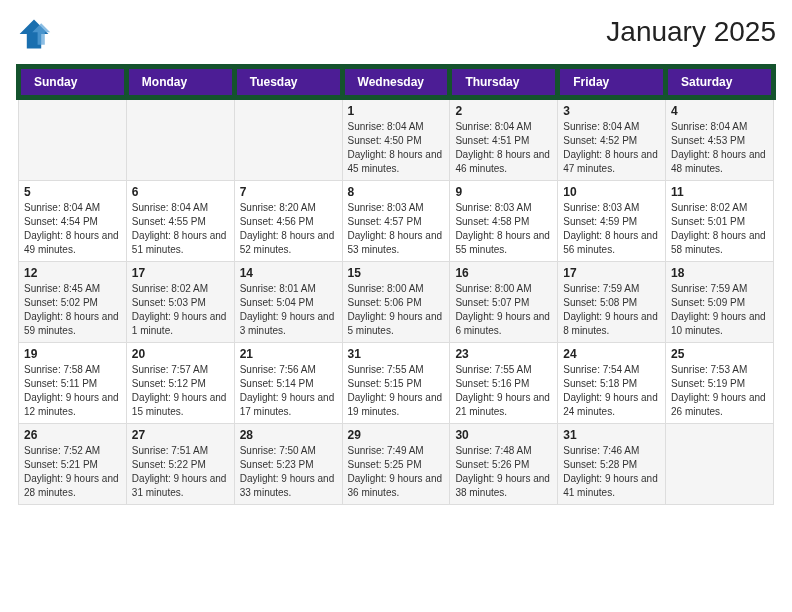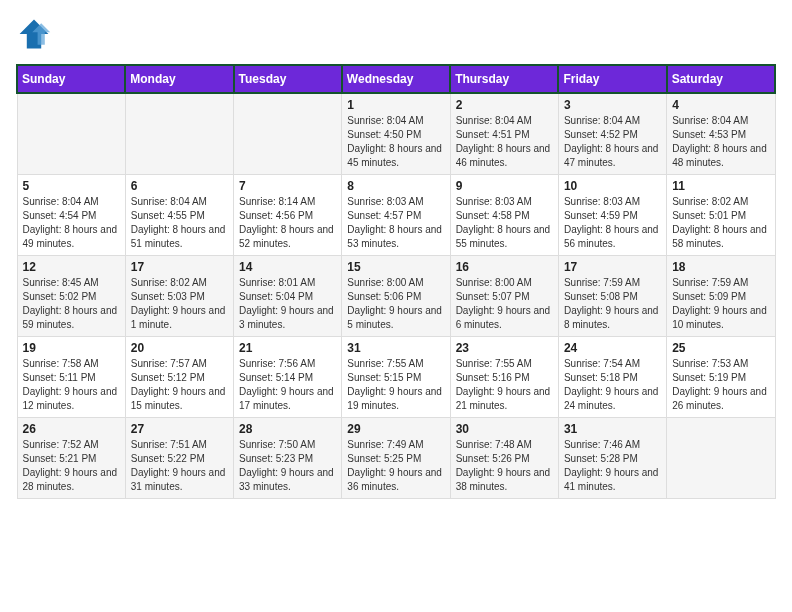--- a/index.html
+++ b/index.html
@@ -97,6 +97,7 @@
     </svg>
   </div>
   <div class="title-area">
+    <div class="main-title">January 2025</div>
   </div>
 </div>
 

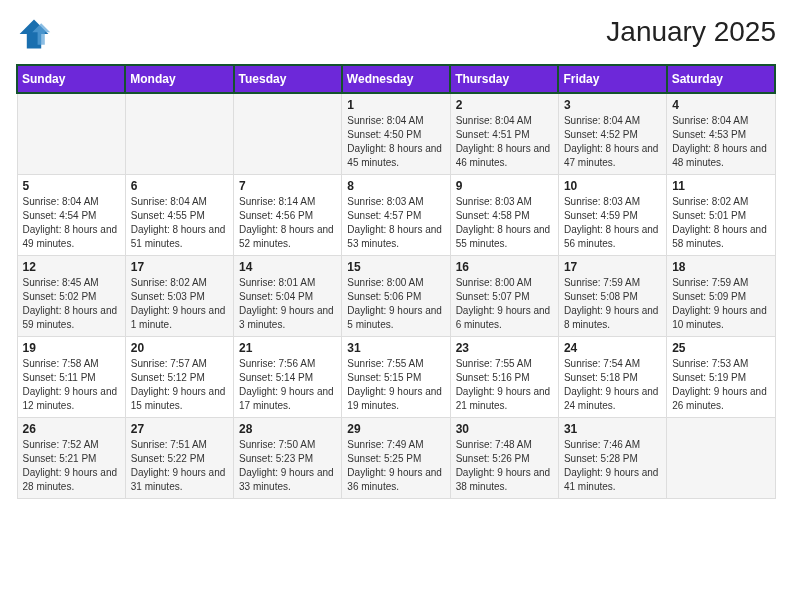--- a/index.html
+++ b/index.html
@@ -52,13 +52,13 @@
       table-layout: fixed;
     }
     thead tr th {
-      background-color: #6d28d9;
+      background-color: #4c1d95;
       color: #fff;
       font-size: 12px;
       font-weight: bold;
-      padding: 6px 4px;
+      padding: 6px 13px;
       text-align: left;
-      border: 2px solid #14532d;
+      border: 5px solid #14532d;
     }
     tbody tr td {
       vertical-align: top;

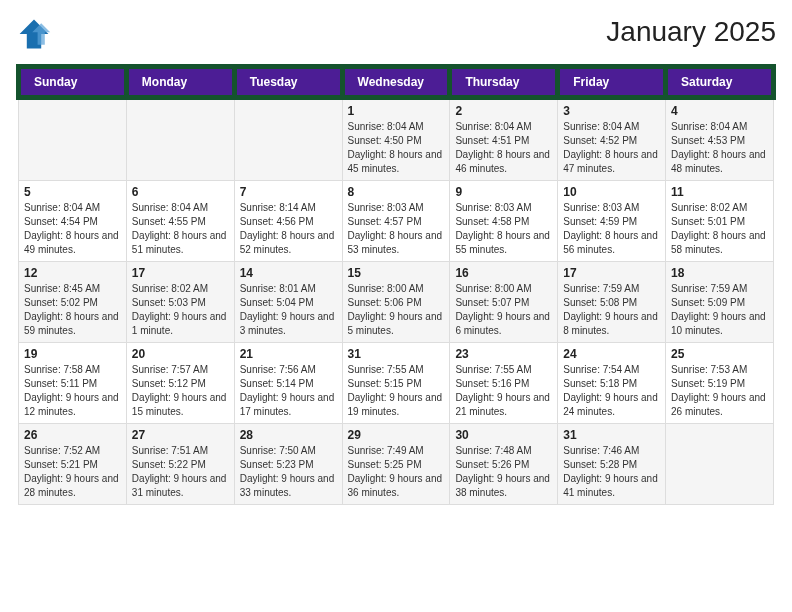--- a/index.html
+++ b/index.html
@@ -164,7 +164,7 @@
         </td>
         <td>
           <span class="day-number">7</span>
-          <div class="day-info">Sunrise: 8:14 AM
+          <div class="day-info">Sunrise: 8:20 AM
 Sunset: 4:56 PM
 Daylight: 8 hours
 and 52 minutes.</div>

